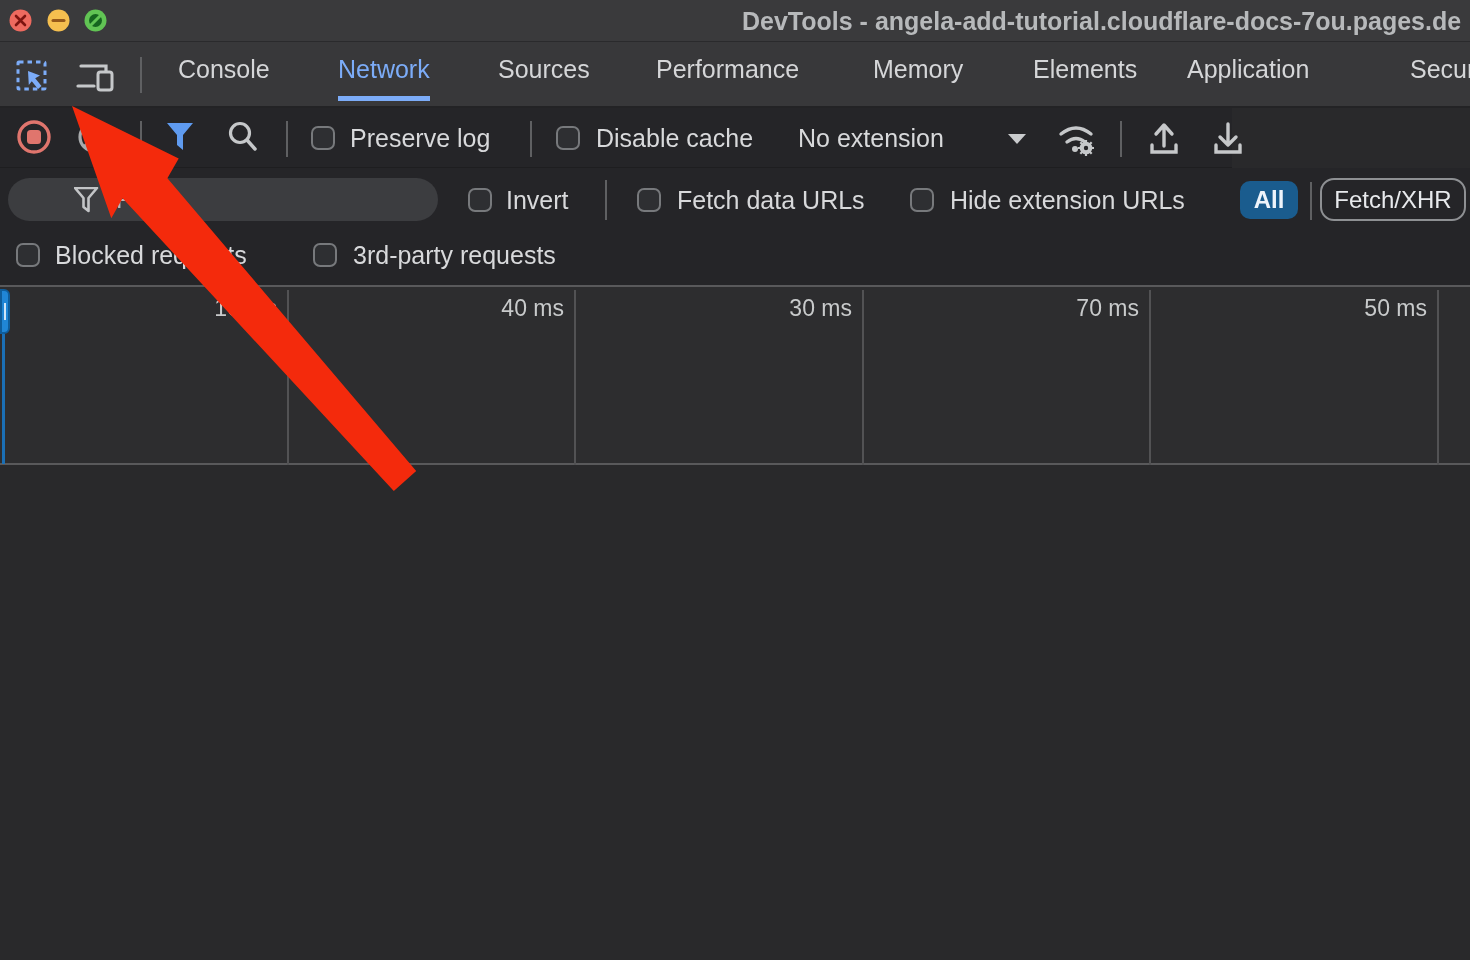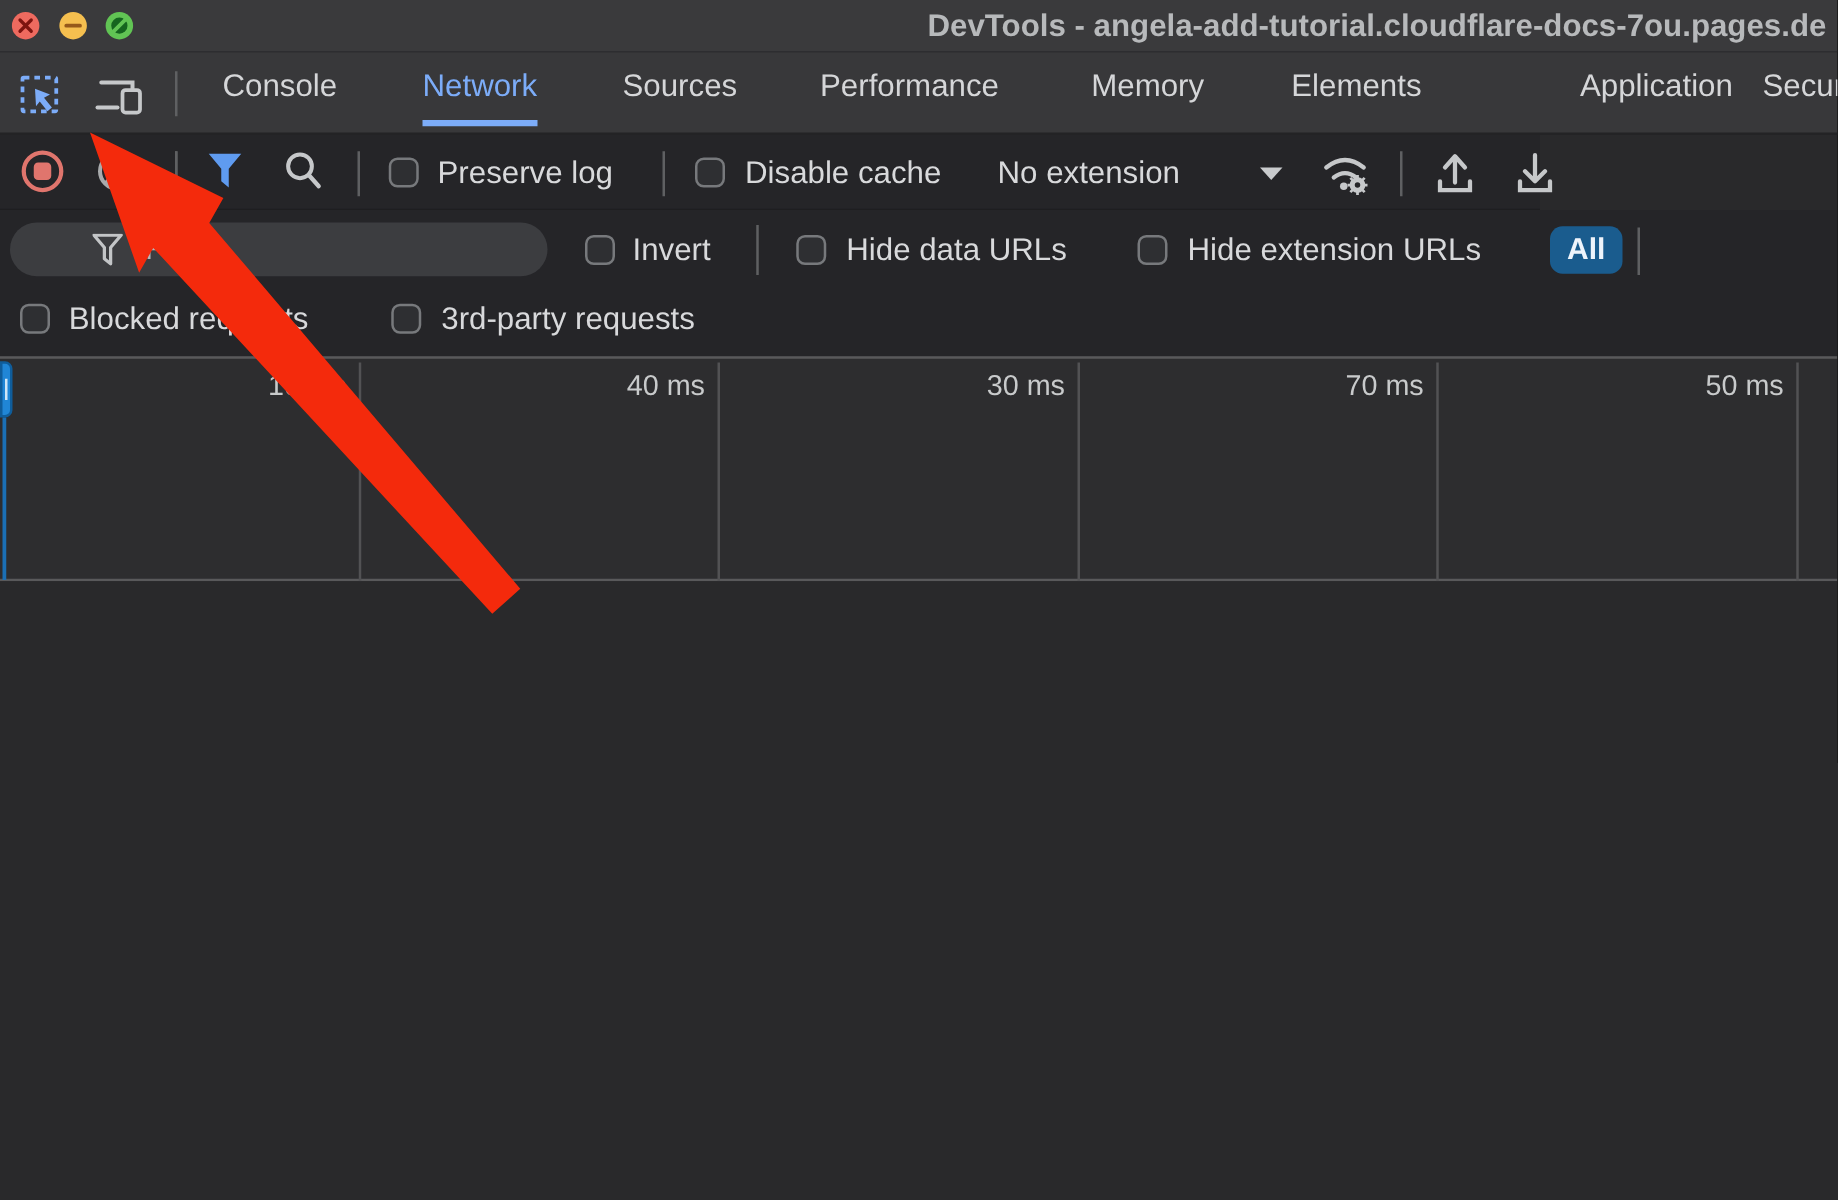--- a/index.html
+++ b/index.html
@@ -104,7 +104,7 @@
     <span class="tab" style="left:1033px;">
         <span>Elements</span>
       </span>
-    <span class="tab" style="left:1264px;">
+    <span class="tab" style="left:1187px;">
         <span>Application</span>
       </span>
     <span class="tab" style="left:1410px;">

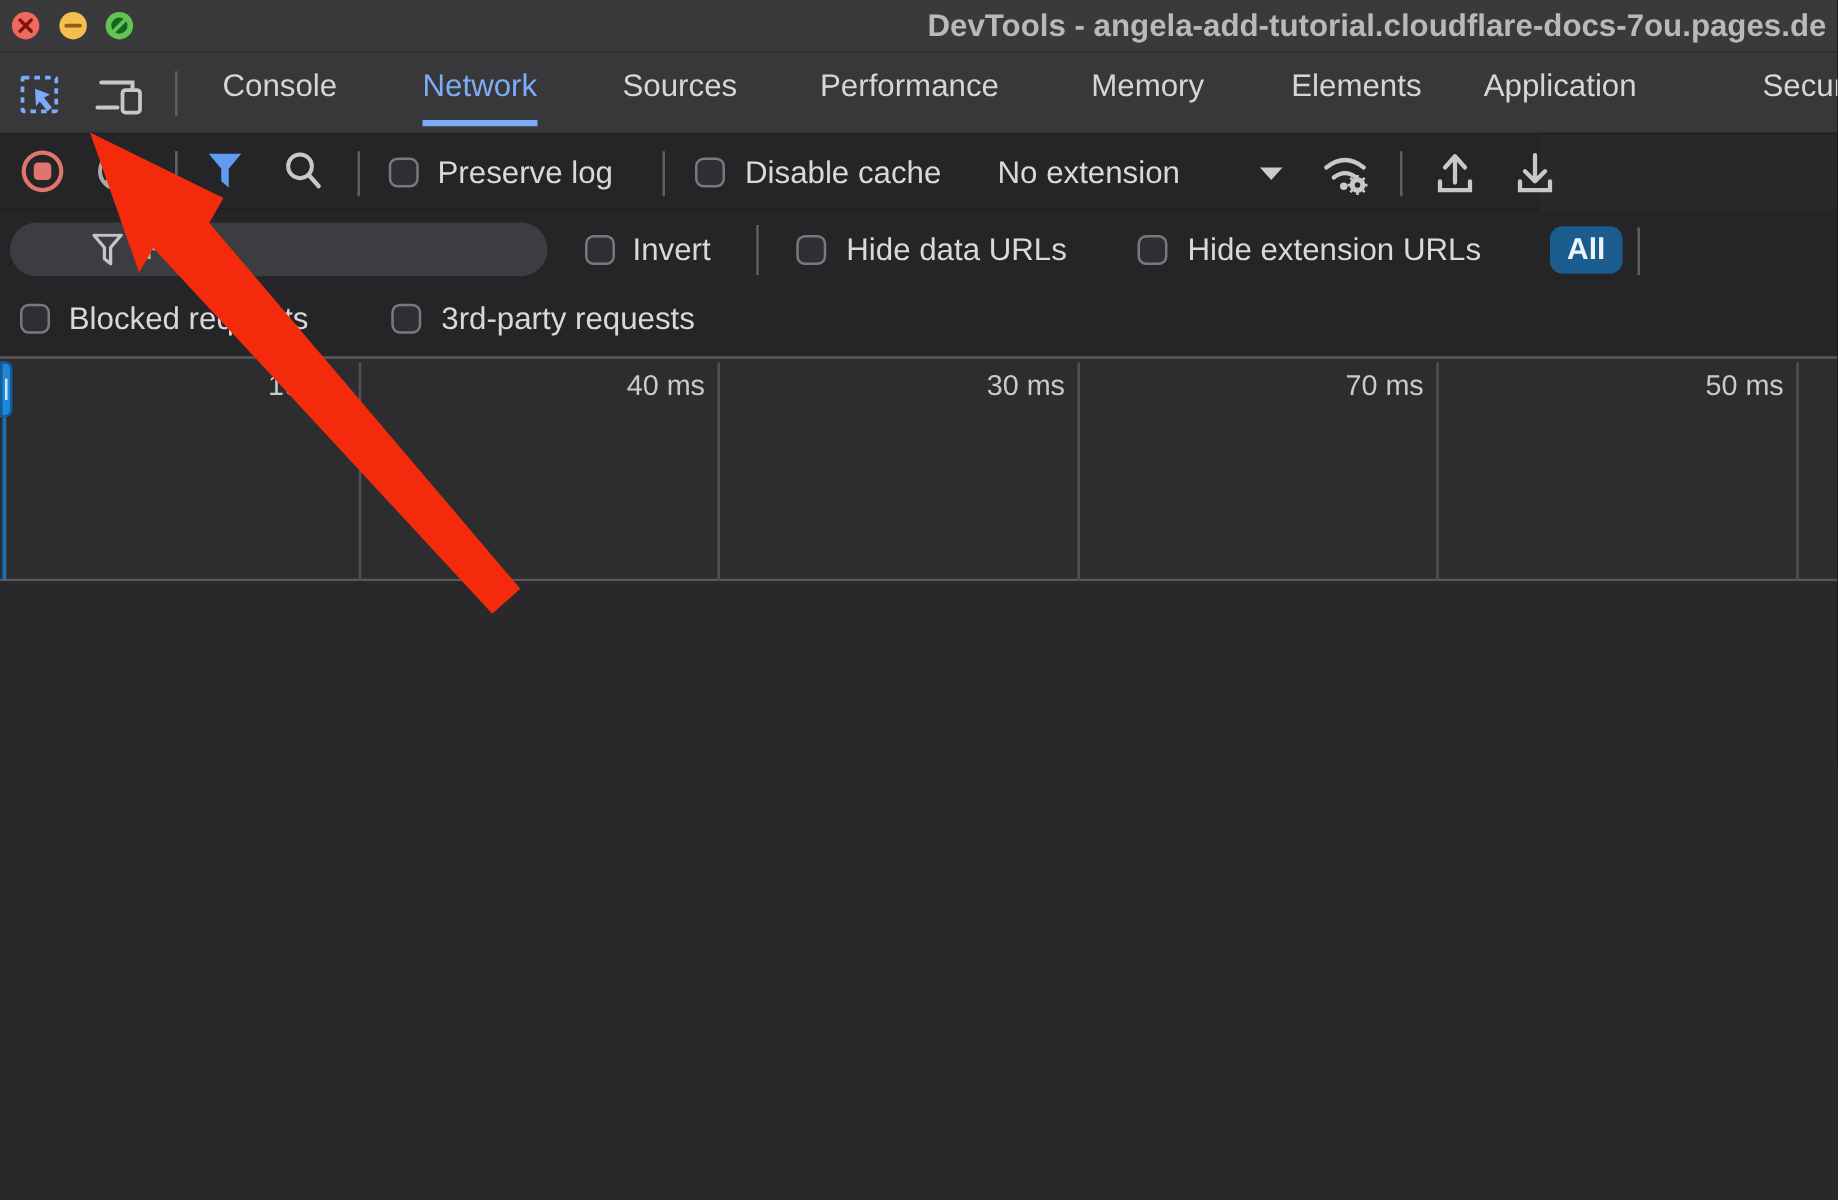--- a/index.html
+++ b/index.html
@@ -189,7 +189,7 @@
     <span class="tb-label" style="left:506px; top:18px;">Invert</span>
     <span class="vsep" style="left:605px; top:12px; height:40px;"></span>
     <span class="cb" style="left:637px; top:20px;"></span>
-    <span class="tb-label" style="left:677px; top:18px;">Hide data URLs</span>
+    <span class="tb-label" style="left:677px; top:18px;">Fetch data URLs</span>
     <span class="cb" style="left:910px; top:20px;"></span>
     <span class="tb-label" style="left:950px; top:18px;">Hide extension URLs</span>
     <span class="chip-all" style="top:13px;">All</span>

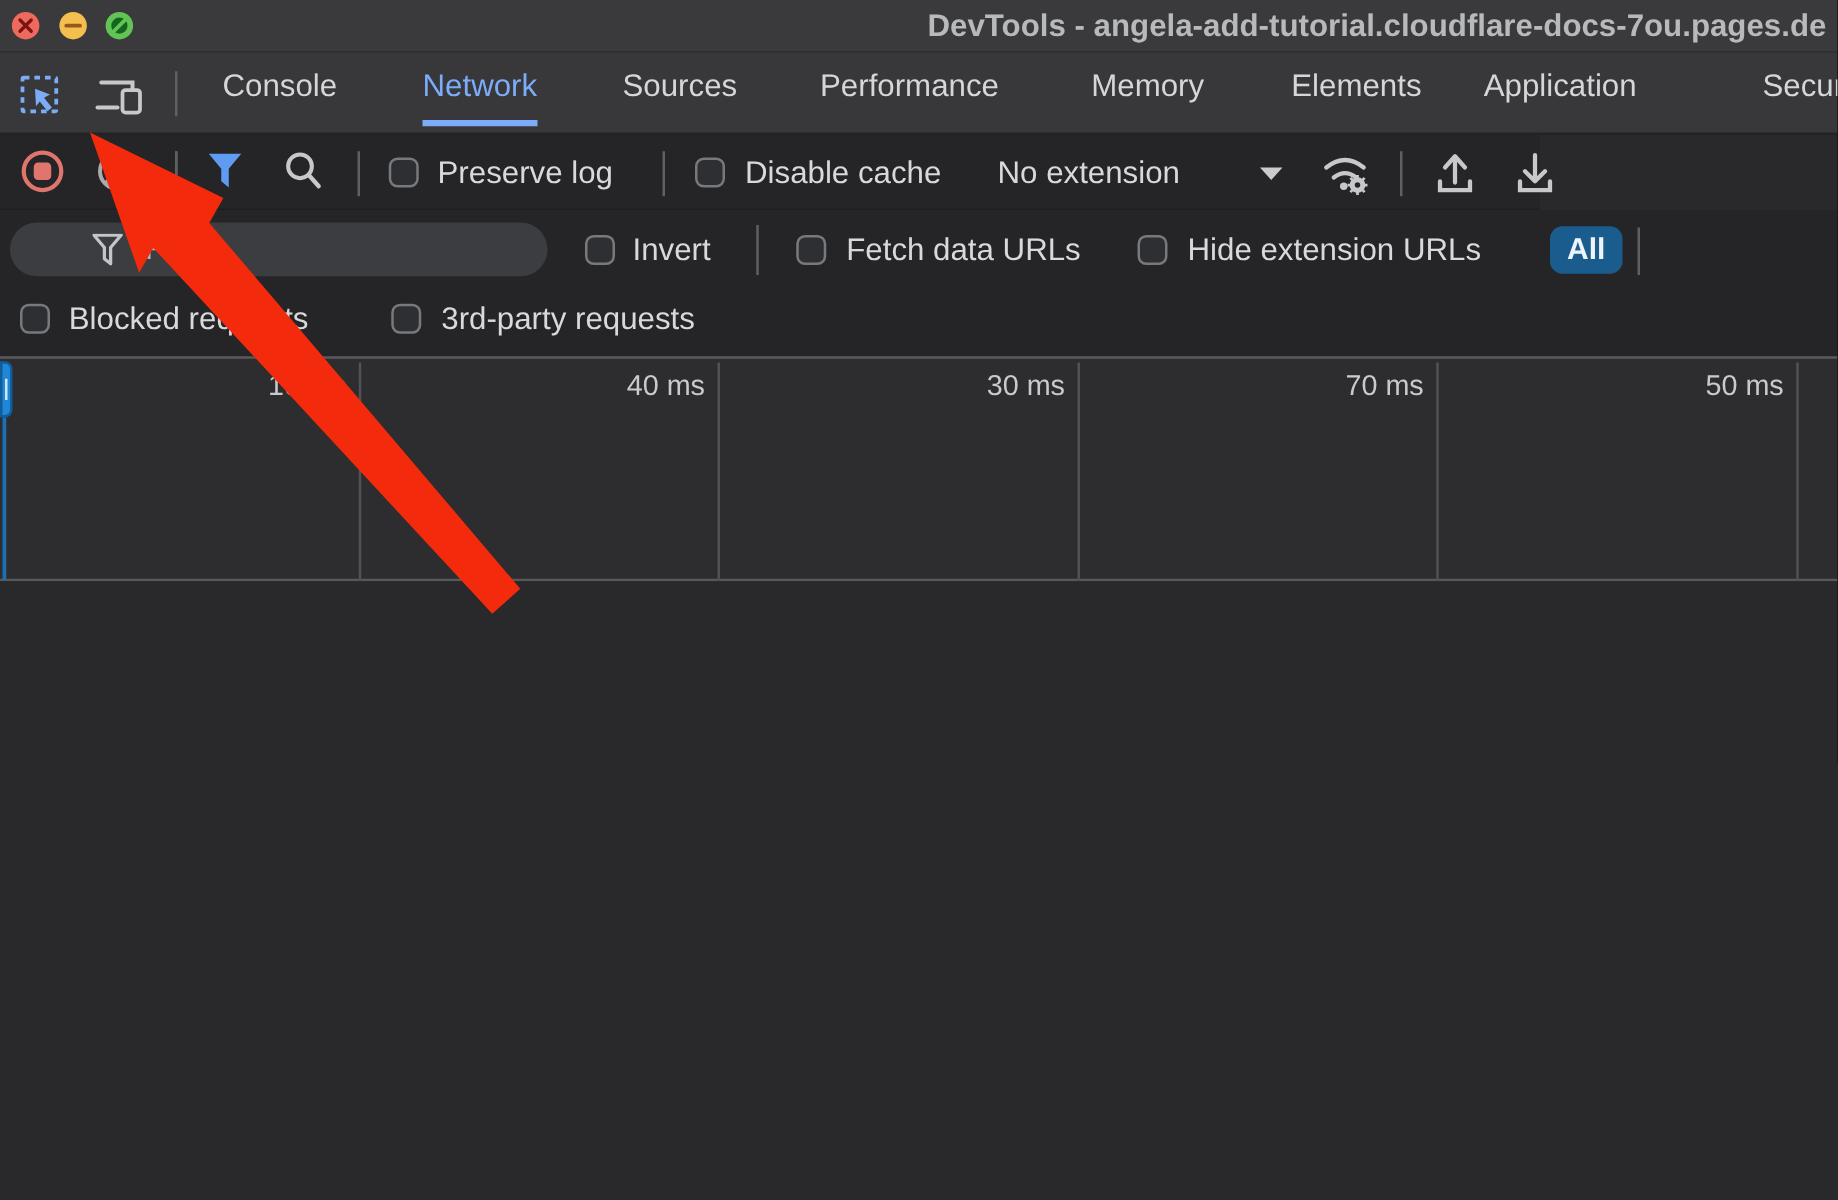--- a/index.html
+++ b/index.html
@@ -194,6 +194,7 @@
     <span class="tb-label" style="left:950px; top:18px;">Hide extension URLs</span>
     <span class="chip-all" style="top:13px;">All</span>
     <span class="vsep" style="left:1310px; top:14px; height:38px;"></span>
+    <span class="chip-fetch" style="top:10px;">Fetch/XHR</span>
   </div>
 
   <div class="row3">

